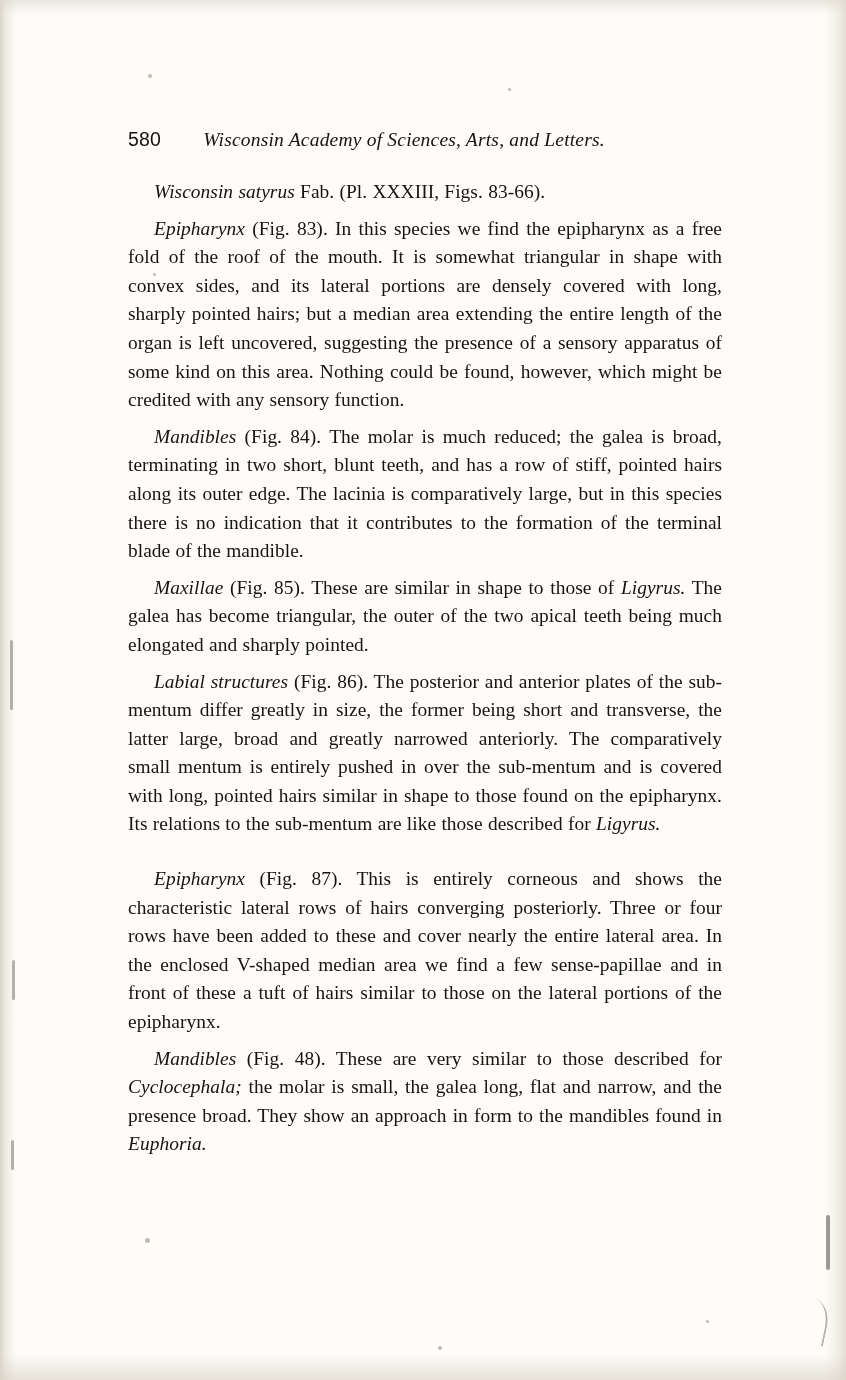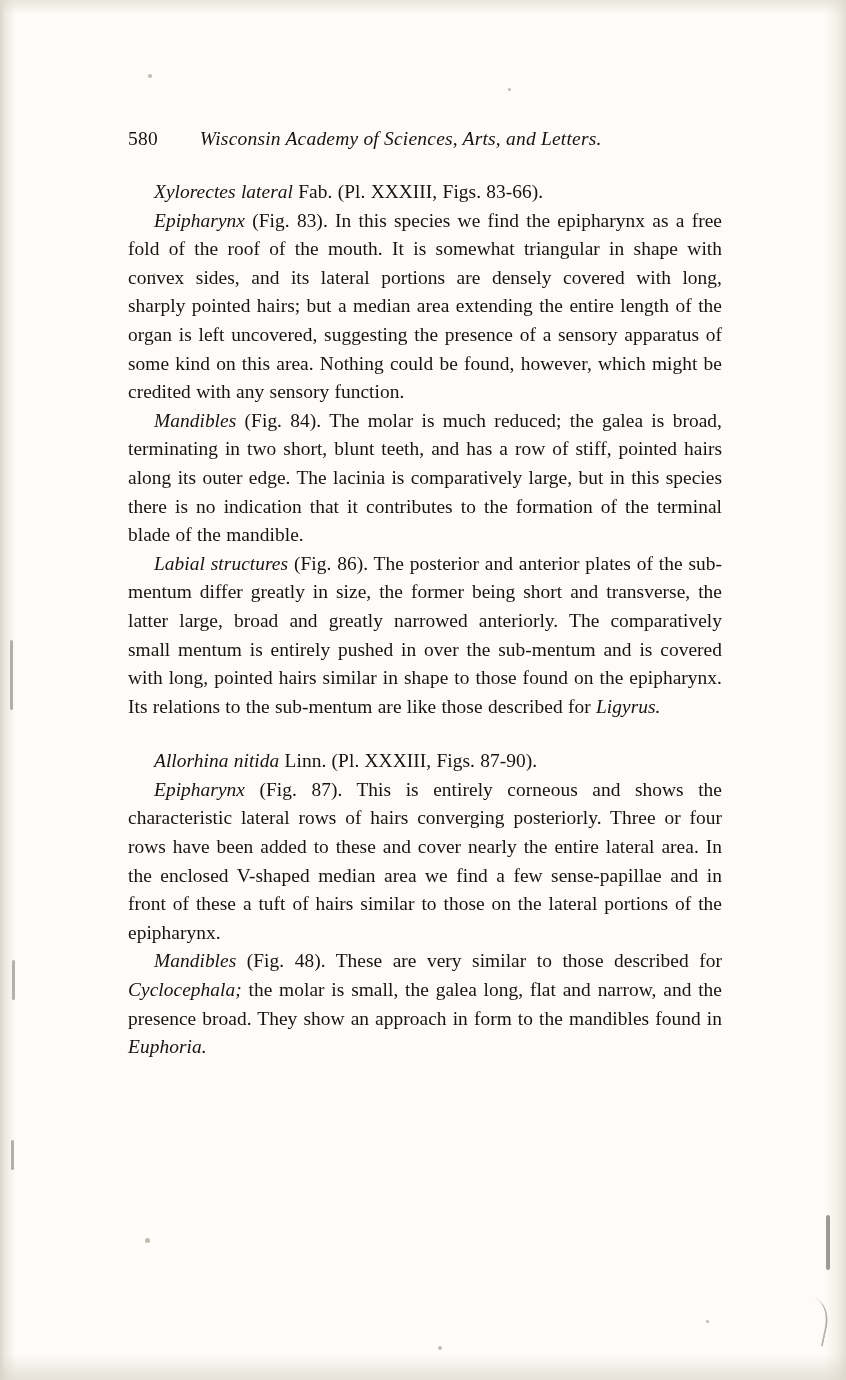--- a/index.html
+++ b/index.html
@@ -103,7 +103,7 @@
     white-space: nowrap;
   }
   .page-header .folio {
-    font-family: Liberation Serif, serif;
+    font-family: Liberation Sans, sans-serif;
     font-style: normal;
     margin-right: 14px;
   }

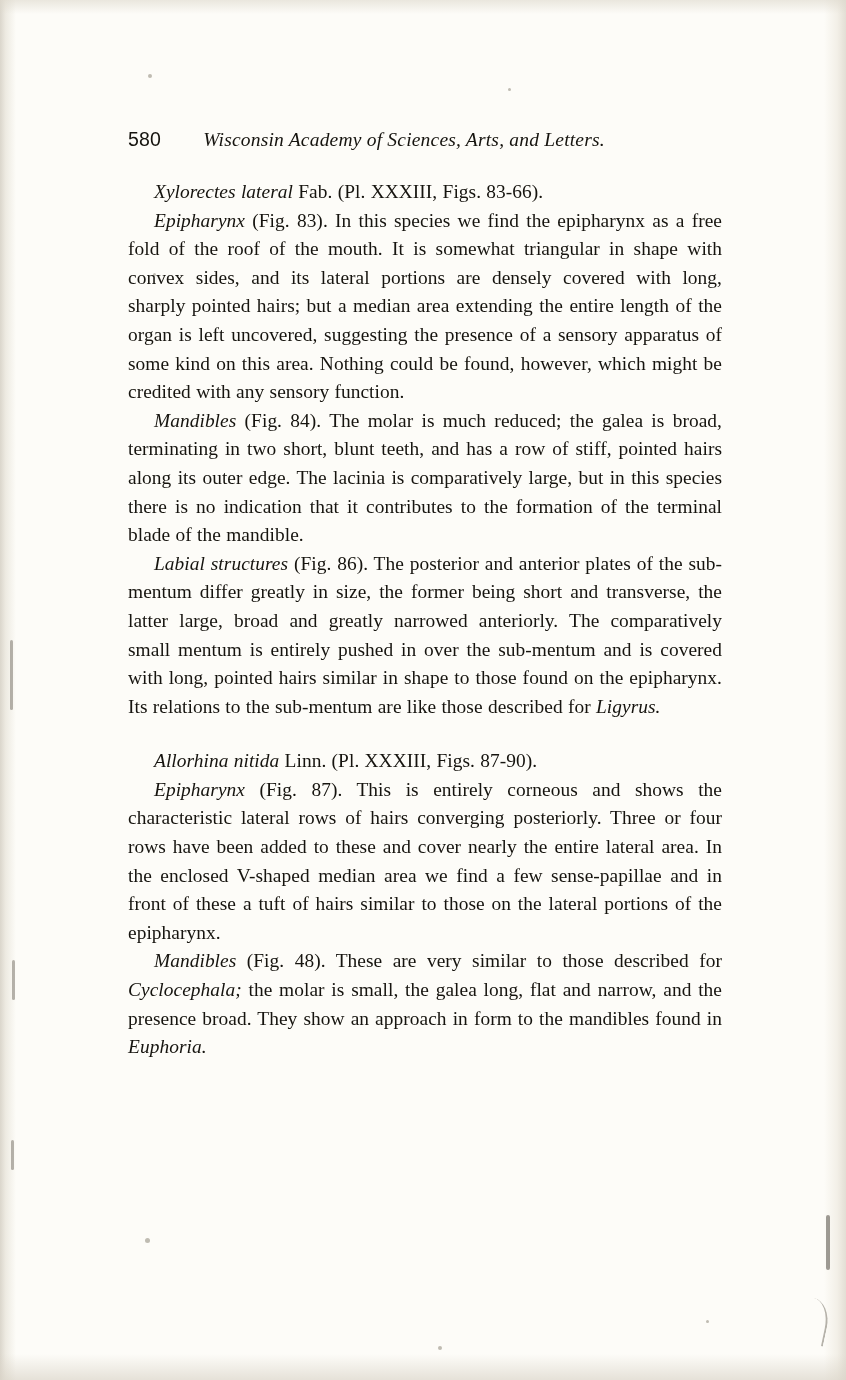--- a/index.html
+++ b/index.html
@@ -163,7 +163,7 @@
     </div>
 
     <div class="body-block">
-        <p class="para"><span class="sp">Xylorectes lateral</span><span> Fab.   (Pl. XXXIII, Figs. 83-66).</span></p>
+        <p class="para"><span class="sp">Wisconsin satyrus</span><span> Fab.   (Pl. XXXIII, Figs. 83-66).</span></p>
         <p class="para"><span class="sp">Epipharynx</span><span> (Fig. 83). In this species we find the epipharynx as a free fold of the roof of the mouth.   It is somewhat triangular in shape with convex sides, and its lateral portions are densely covered with long, sharply pointed hairs; but a median area extending the entire length of the organ is left uncovered, suggesting the presence of a sensory apparatus of some kind on this area.   Nothing could be found, however, which might be credited with any sensory function.</span></p>
         <p class="para"><span class="sp">Mandibles</span><span> (Fig. 84).    The molar is much  reduced;  the galea is broad, terminating in two short, blunt teeth, and has a row of stiff, pointed hairs along  its  outer edge.  The lacinia is comparatively large, but in this species there is no indication that it contributes to the formation of the terminal  blade  of the mandible.</span></p>
         <p class="para"><span class="sp">Labial structures</span><span> (Fig. 86).    The posterior  and  anterior plates of the sub-mentum differ greatly in size, the former being short and transverse, the latter  large,  broad  and  greatly narrowed anteriorly.   The comparatively small mentum is entirely pushed in  over  the  sub-mentum and is covered with long, pointed hairs similar  in  shape  to  those  found  on  the  epipharynx.   Its relations to the sub-mentum are like those described for </span><span class="sp">Ligyrus.</span></p>

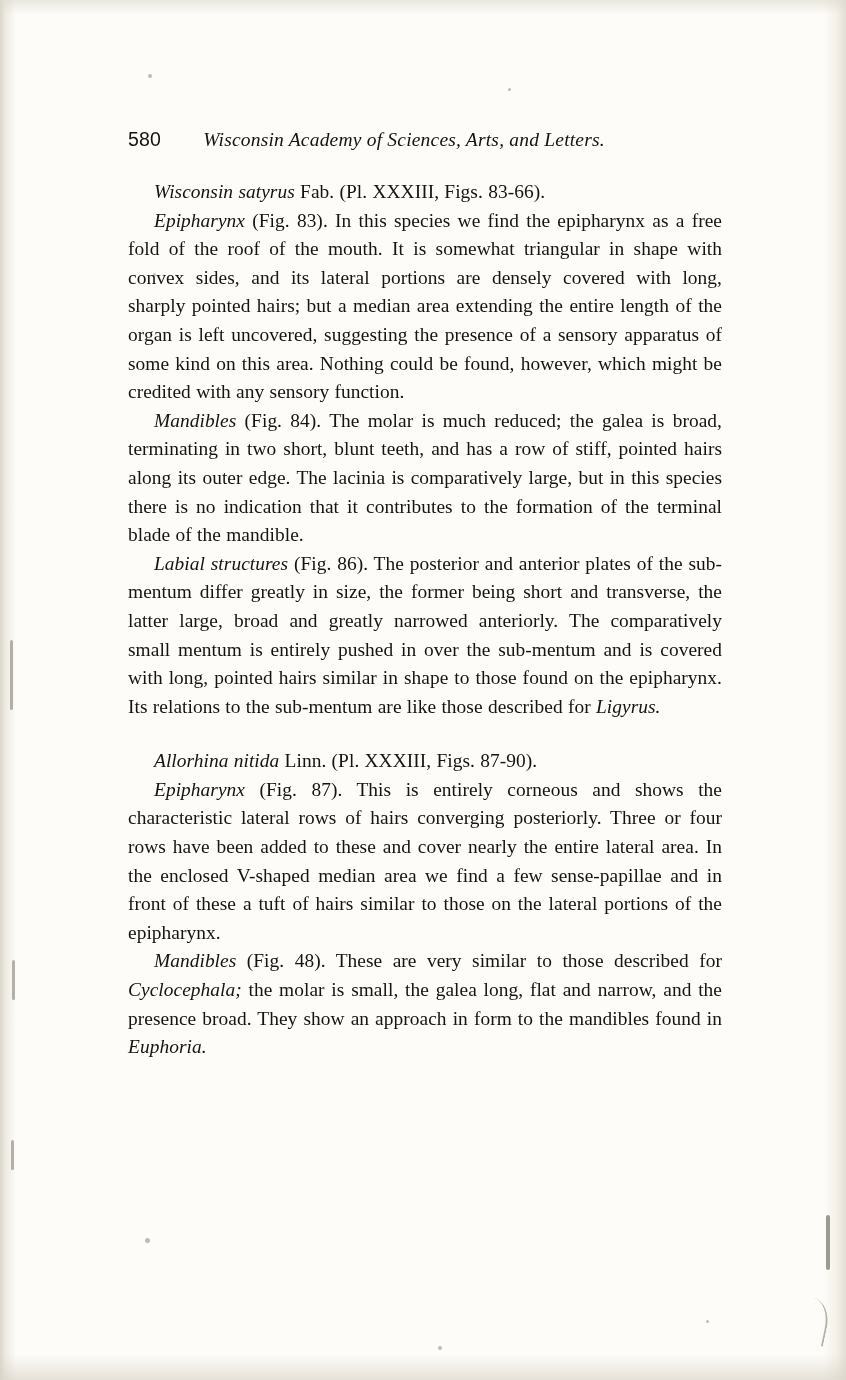--- a/index.html
+++ b/index.html
@@ -128,7 +128,7 @@
     letter-spacing: .05px;
     word-spacing: .4px;
   }
-  p.para + p.para { margin-top: 0; }
+  p.para + p.para { margin-top: 8px; }
 
   .gap { height: 26px; }
   .sp { font-style: italic; }

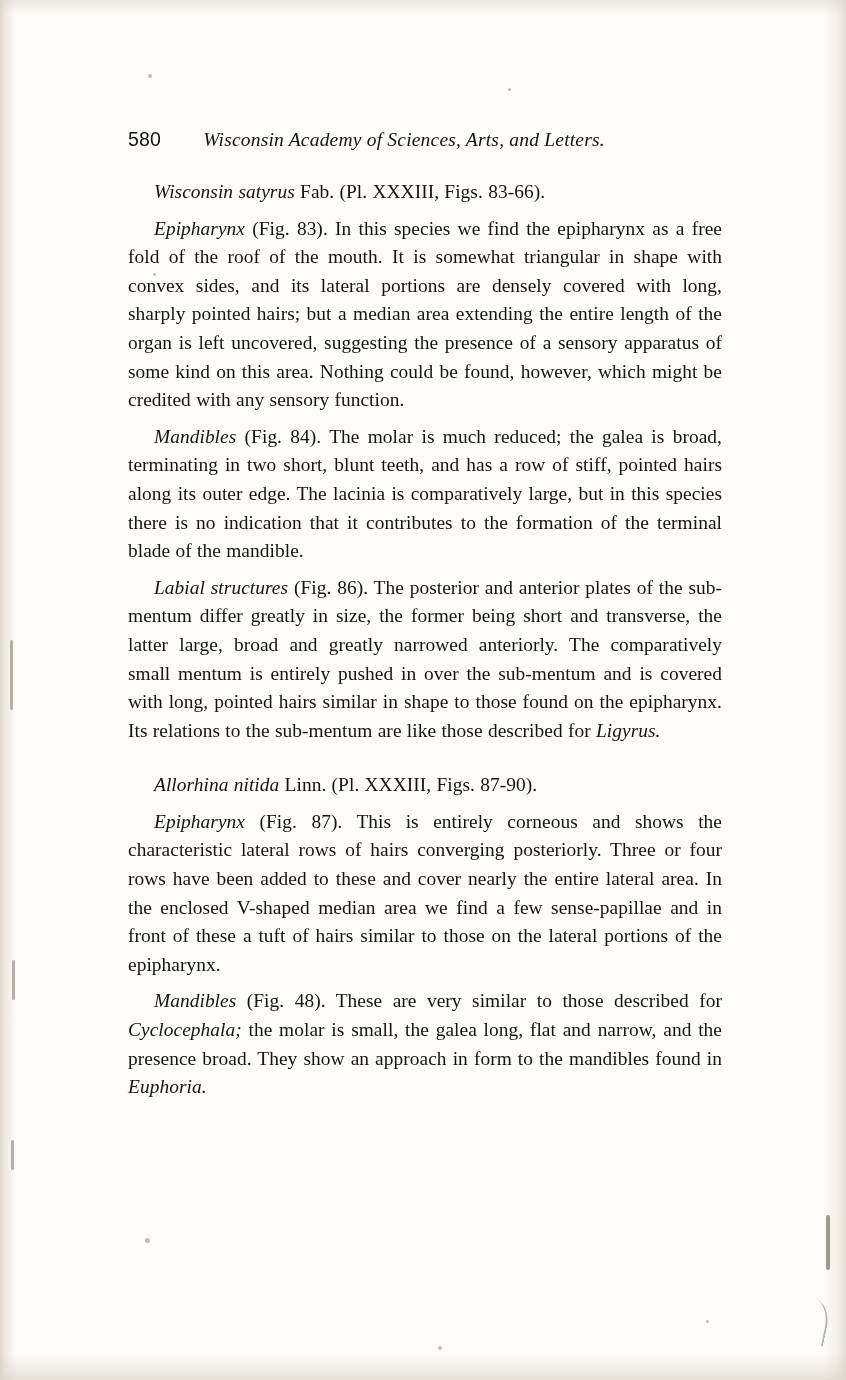--- a/index.html
+++ b/index.html
@@ -166,6 +166,7 @@
         <p class="para"><span class="sp">Wisconsin satyrus</span><span> Fab.   (Pl. XXXIII, Figs. 83-66).</span></p>
         <p class="para"><span class="sp">Epipharynx</span><span> (Fig. 83). In this species we find the epipharynx as a free fold of the roof of the mouth.   It is somewhat triangular in shape with convex sides, and its lateral portions are densely covered with long, sharply pointed hairs; but a median area extending the entire length of the organ is left uncovered, suggesting the presence of a sensory apparatus of some kind on this area.   Nothing could be found, however, which might be credited with any sensory function.</span></p>
         <p class="para"><span class="sp">Mandibles</span><span> (Fig. 84).    The molar is much  reduced;  the galea is broad, terminating in two short, blunt teeth, and has a row of stiff, pointed hairs along  its  outer edge.  The lacinia is comparatively large, but in this species there is no indication that it contributes to the formation of the terminal  blade  of the mandible.</span></p>
+        <p class="para"><span class="sp">Maxillae</span><span> (Fig. 85).   These are similar in shape to those of </span><span class="sp">Ligyrus.</span><span>   The galea has become triangular, the outer of the two apical teeth being much elongated and sharply pointed.</span></p>
         <p class="para"><span class="sp">Labial structures</span><span> (Fig. 86).    The posterior  and  anterior plates of the sub-mentum differ greatly in size, the former being short and transverse, the latter  large,  broad  and  greatly narrowed anteriorly.   The comparatively small mentum is entirely pushed in  over  the  sub-mentum and is covered with long, pointed hairs similar  in  shape  to  those  found  on  the  epipharynx.   Its relations to the sub-mentum are like those described for </span><span class="sp">Ligyrus.</span></p>
         <div class="gap"></div>
         <p class="para"><span class="sp">Allorhina nitida</span><span> Linn.  (Pl. XXXIII,  Figs.  87-90).</span></p>

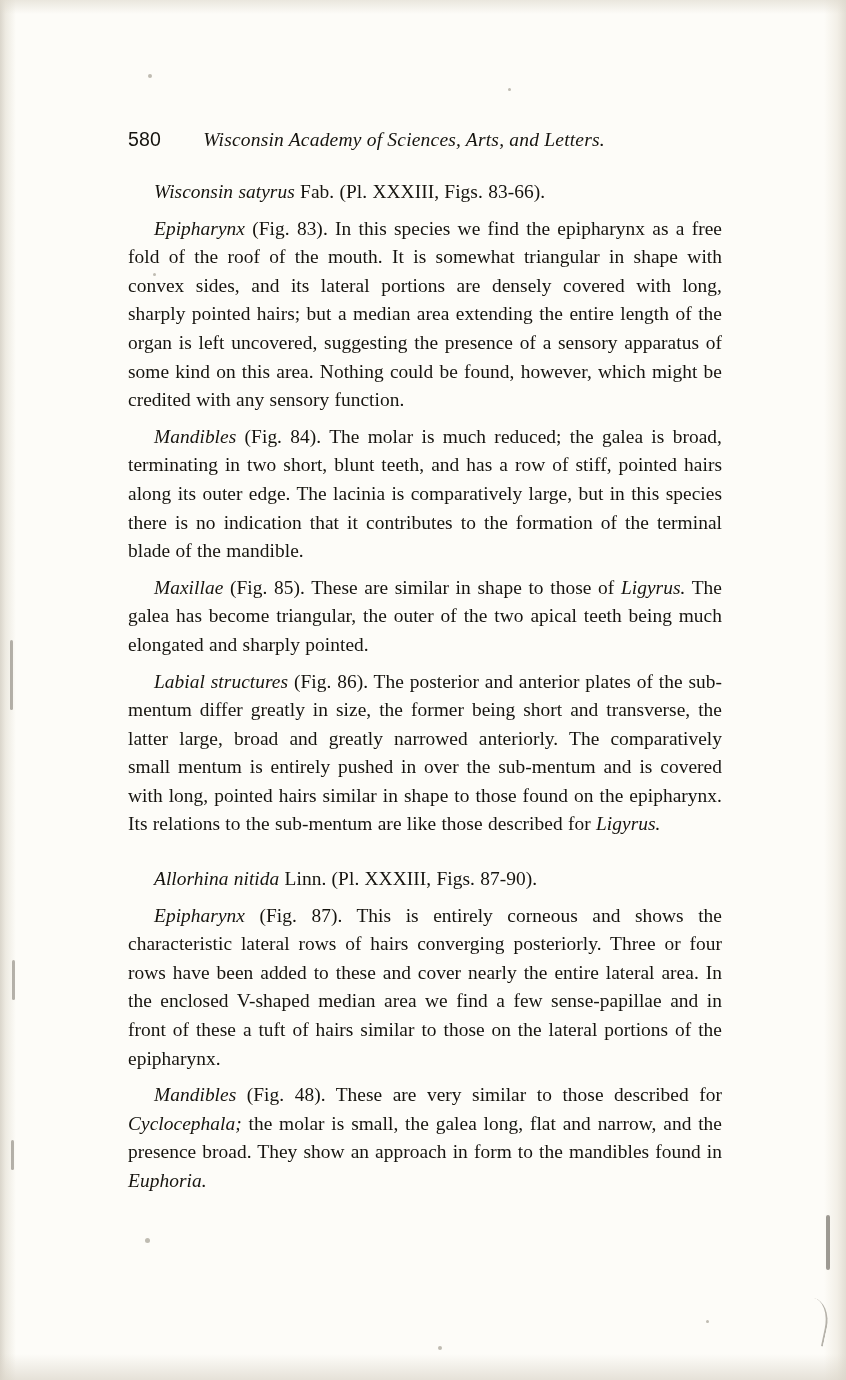--- a/index.html
+++ b/index.html
@@ -169,7 +169,6 @@
         <p class="para"><span class="sp">Maxillae</span><span> (Fig. 85).   These are similar in shape to those of </span><span class="sp">Ligyrus.</span><span>   The galea has become triangular, the outer of the two apical teeth being much elongated and sharply pointed.</span></p>
         <p class="para"><span class="sp">Labial structures</span><span> (Fig. 86).    The posterior  and  anterior plates of the sub-mentum differ greatly in size, the former being short and transverse, the latter  large,  broad  and  greatly narrowed anteriorly.   The comparatively small mentum is entirely pushed in  over  the  sub-mentum and is covered with long, pointed hairs similar  in  shape  to  those  found  on  the  epipharynx.   Its relations to the sub-mentum are like those described for </span><span class="sp">Ligyrus.</span></p>
         <div class="gap"></div>
-        <p class="para"><span class="sp">Allorhina nitida</span><span> Linn.  (Pl. XXXIII,  Figs.  87-90).</span></p>
         <p class="para"><span class="sp">Epipharynx</span><span> (Fig. 87).   This is entirely corneous and  shows the characteristic lateral rows of hairs converging posteriorly. Three or four rows have been added to these and cover nearly the entire lateral area.   In the enclosed V-shaped median area we find a few sense-papillae  and in front of these a tuft of hairs similar to those on the lateral portions of the epipharynx.</span></p>
         <p class="para"><span class="sp">Mandibles</span><span> (Fig. 48).   These are very similar to those described for </span><span class="sp">Cyclocephala;</span><span> the molar is small, the  galea  long, flat and narrow, and the presence broad.   They show an approach in form to the mandibles found in </span><span class="sp">Euphoria.</span></p>
       </div>

